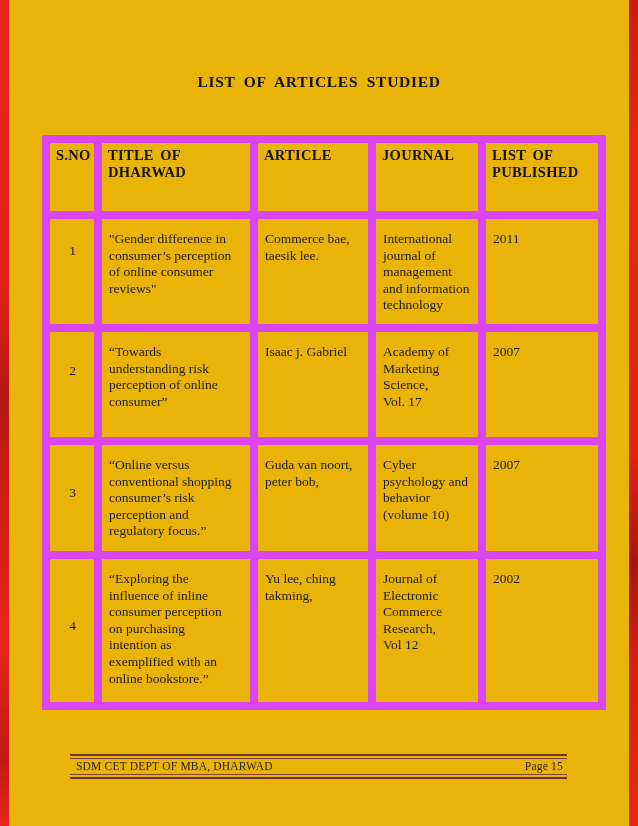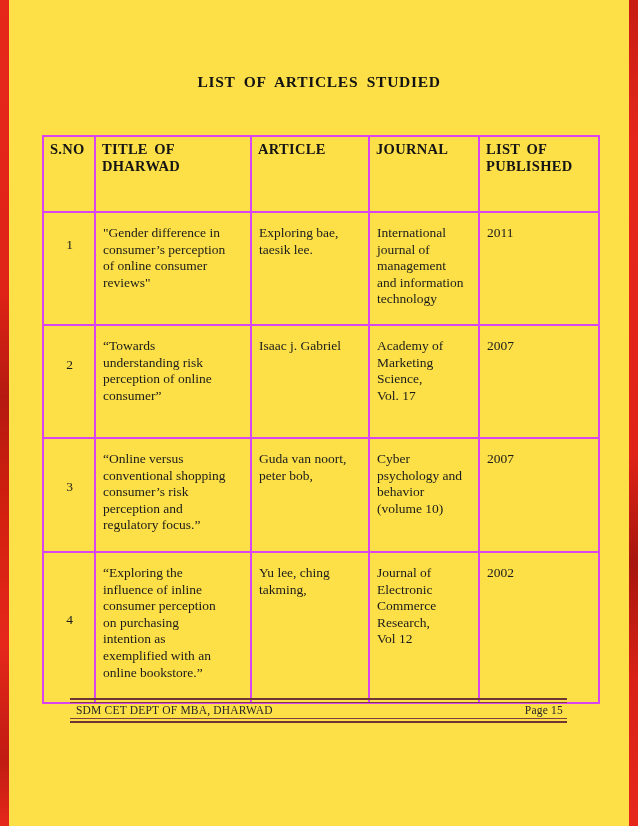--- a/index.html
+++ b/index.html
@@ -15,7 +15,7 @@
     position: relative;
     width: 638px;
     height: 826px;
-    background: #fde047;
+    background: #eab308;
   }
   
   .edge-bar {

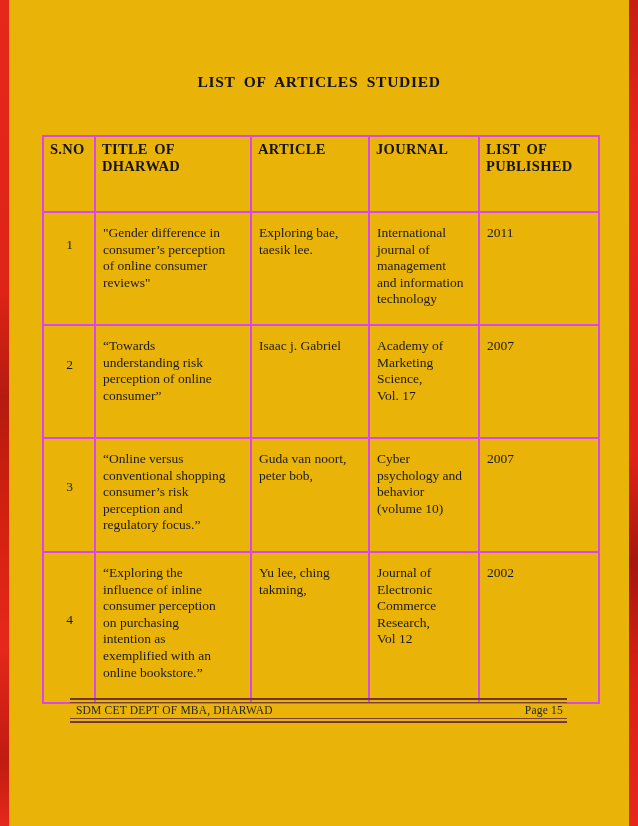--- a/index.html
+++ b/index.html
@@ -56,7 +56,7 @@
     table-layout: fixed;
   }
   table.articles th, table.articles td {
-    border: 2px solid #d946ef;
+    border: 8px solid #d946ef;
     vertical-align: top;
     white-space: pre-line;
     color: #1b1b1b;

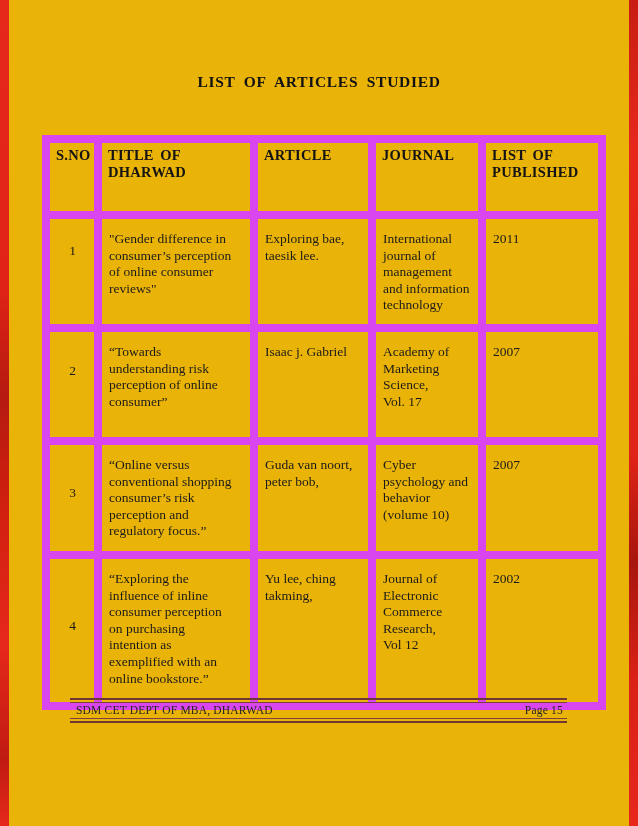--- a/index.html
+++ b/index.html
@@ -159,7 +159,7 @@
 consumer’s perception
 of online consumer
 reviews"</td>
-        <td>Exploring bae,
+        <td>Commerce bae,
 taesik lee.</td>
         <td>International
 journal of

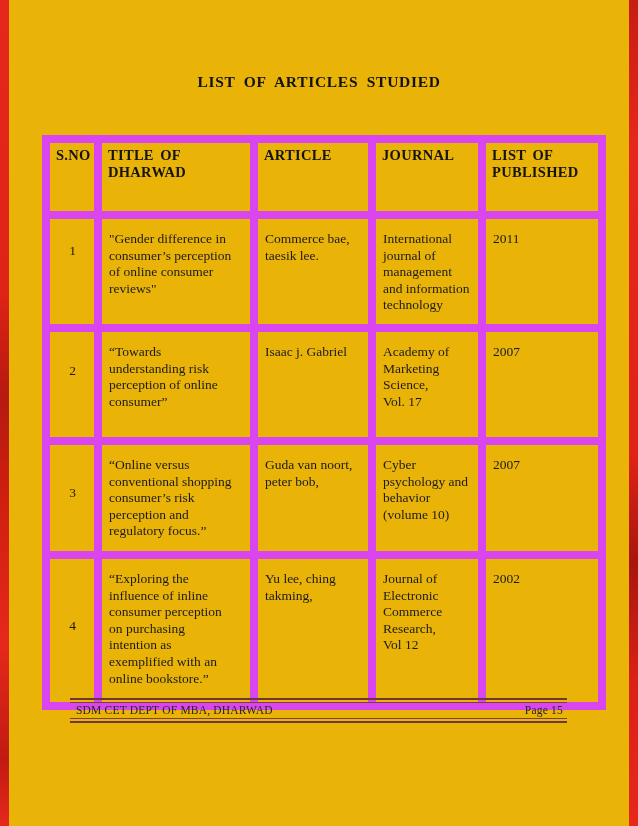--- a/index.html
+++ b/index.html
@@ -100,7 +100,7 @@
   .footer {
     position: absolute;
     left: 70px;
-    top: 698px;
+    top: 754px;
     width: 497px;
   }
   .footer-rule.top {

